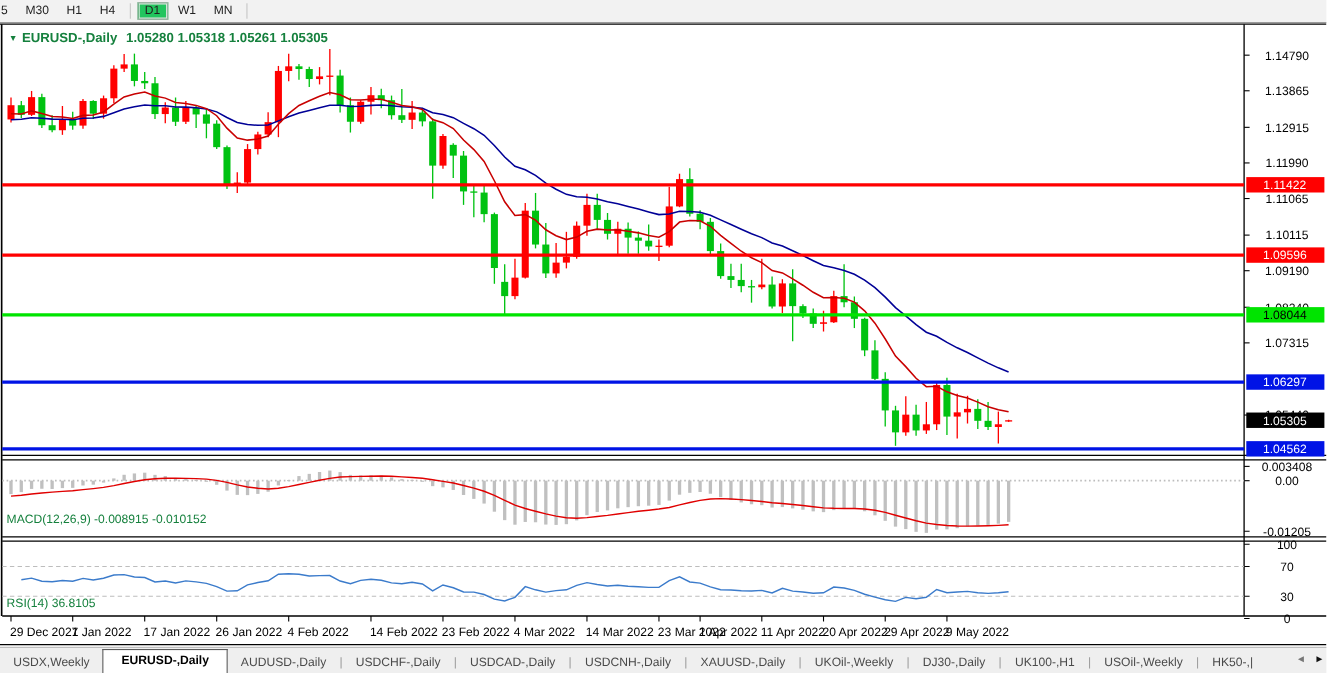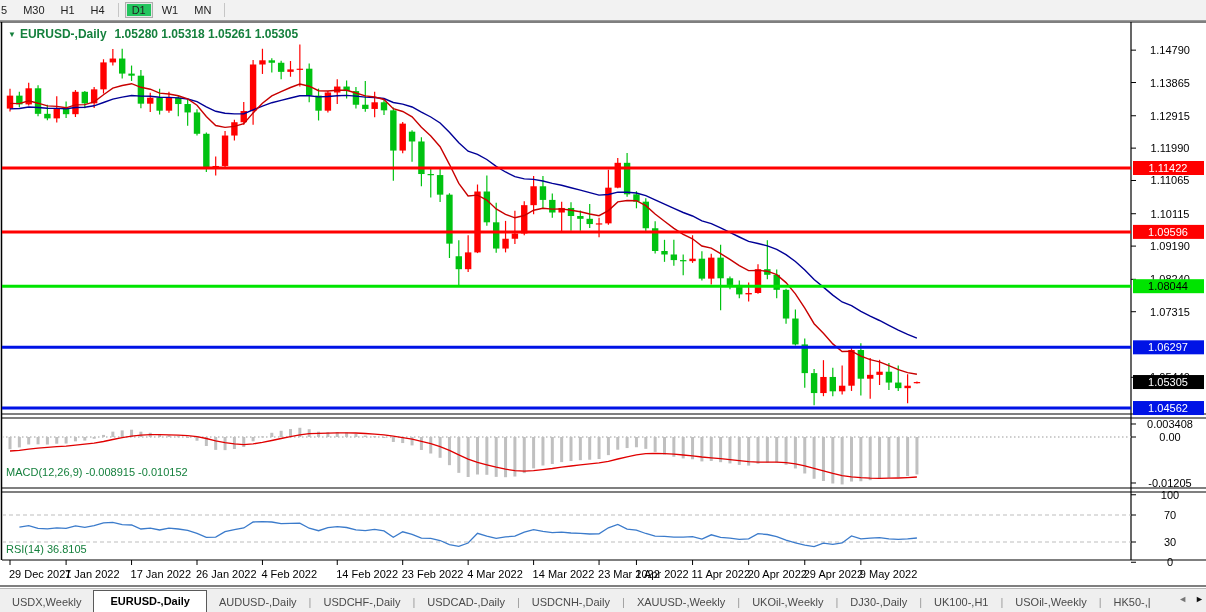--- a/index.html
+++ b/index.html
@@ -476,7 +476,7 @@
       <span class="tab-sep">|</span>
       <span class="tab">USDCNH-,Daily</span>
       <span class="tab-sep">|</span>
-      <span class="tab">XAUUSD-,Weekly</span>
+      <span class="tab">XAUUSD-,Daily</span>
       <span class="tab-sep">|</span>
       <span class="tab">UKOil-,Weekly</span>
       <span class="tab-sep">|</span>

